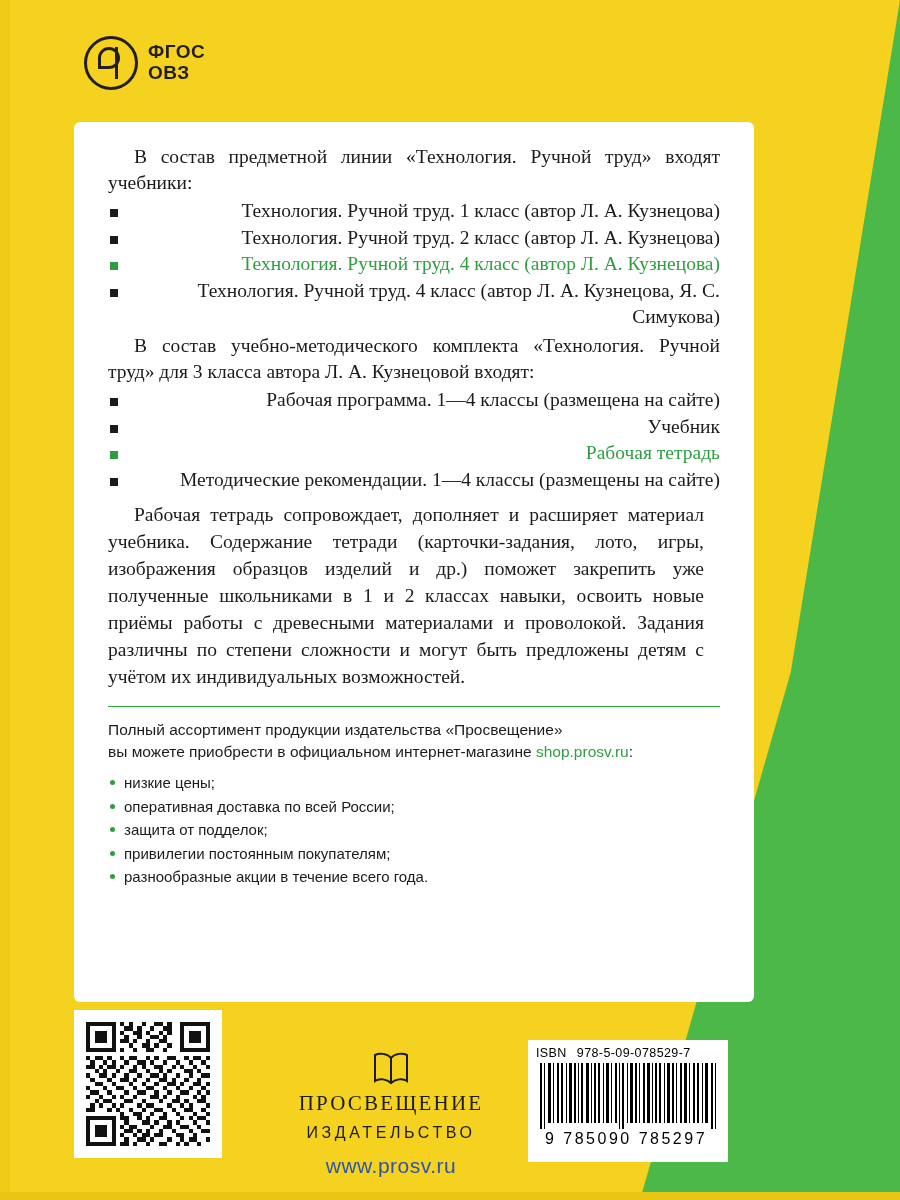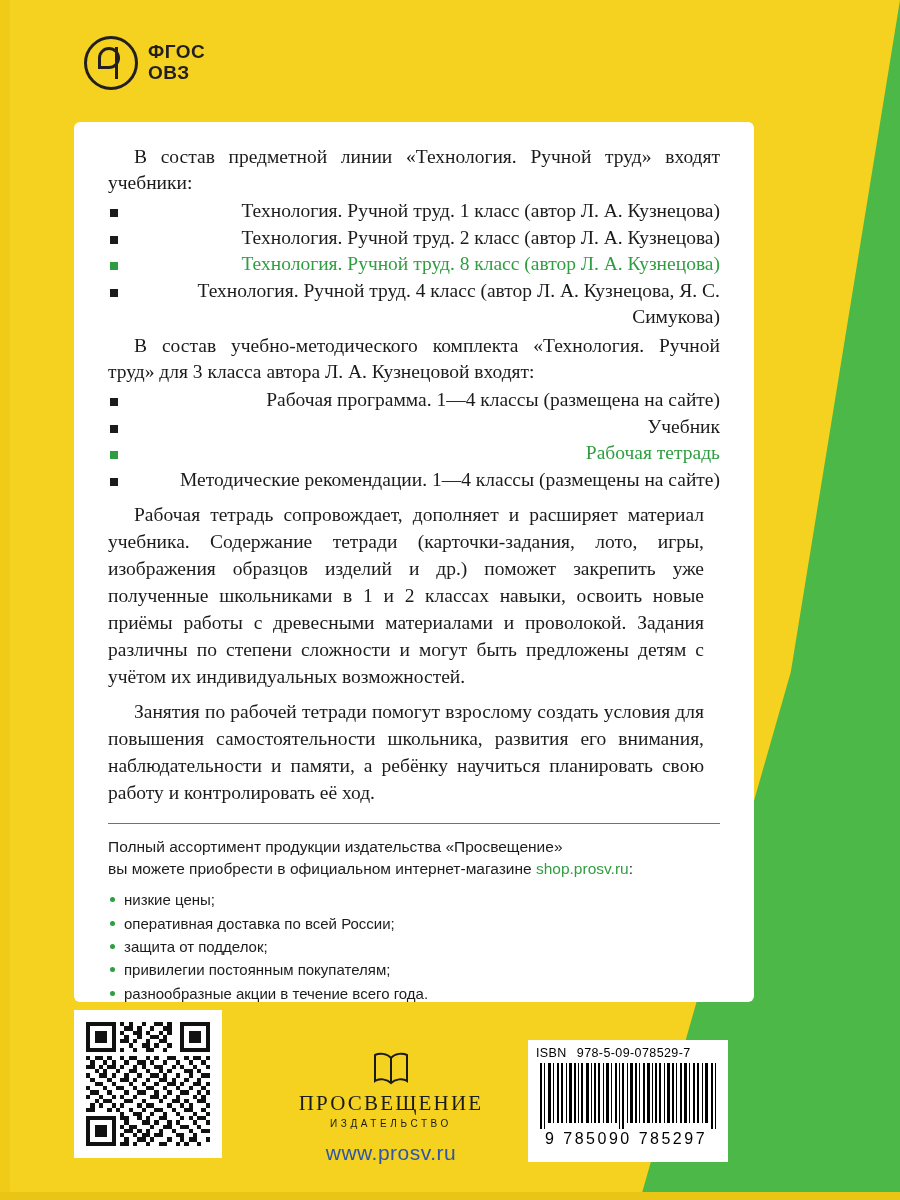--- a/index.html
+++ b/index.html
@@ -300,7 +300,7 @@
     <ul class="sq-list">
       <li>Технология. Ручной труд. 1 класс (автор Л. А. Кузнецова)</li>
       <li>Технология. Ручной труд. 2 класс (автор Л. А. Кузнецова)</li>
-      <li class="green">Технология. Ручной труд. 8 класс (автор Л. А. Кузнецова)</li>
+      <li class="green">Технология. Ручной труд. 4 класс (автор Л. А. Кузнецова)</li>
       <li>Технология. Ручной труд. 4 класс (автор Л. А. Кузнецова, Я. С. Симукова)</li>
     </ul>
 

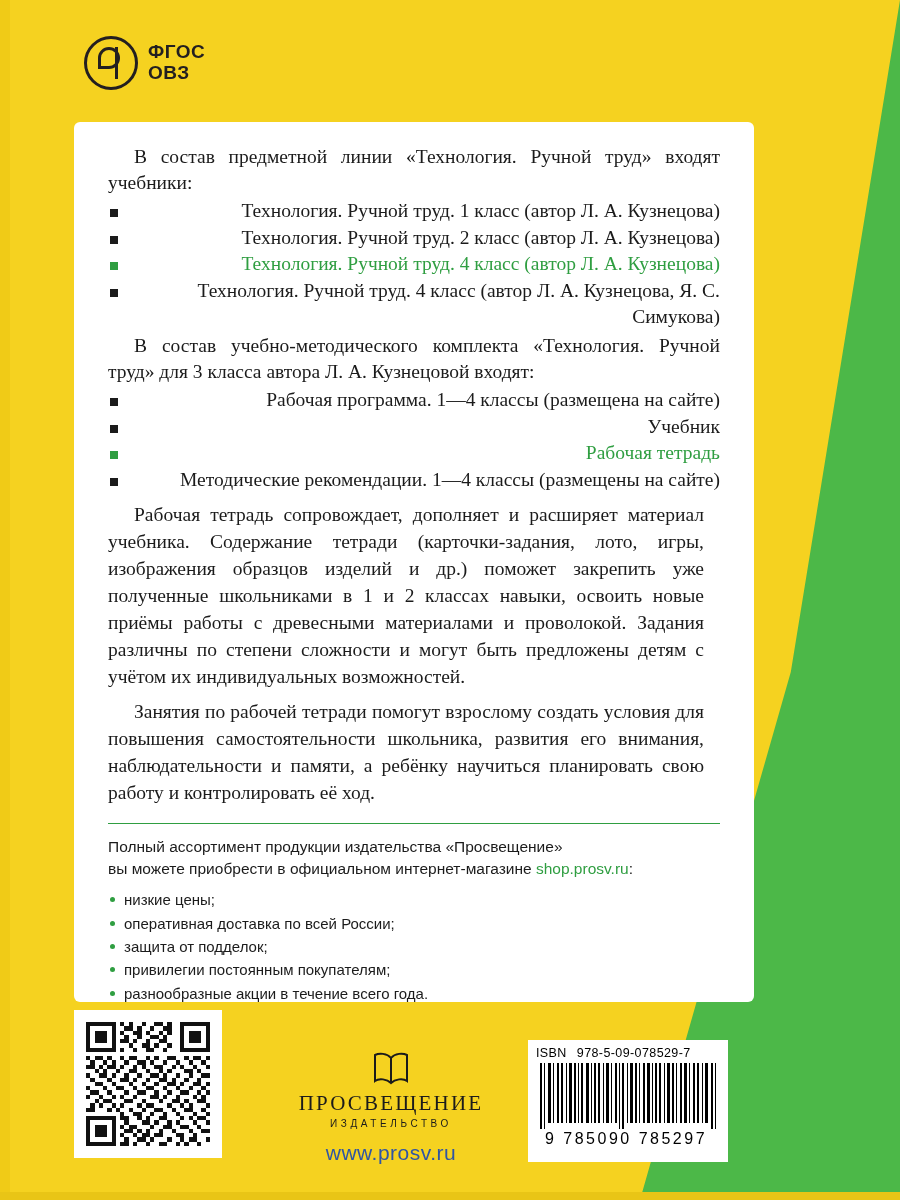--- a/index.html
+++ b/index.html
@@ -314,7 +314,6 @@
     </ul>
 
     <p class="body-text">Рабочая тетрадь сопровождает, дополняет и расширяет материал учебника. Содержание тетради (карточки-задания, лото, игры, изображения образцов изделий и др.) поможет закрепить уже полученные школьниками в 1 и 2 классах навыки, освоить новые приёмы работы с древесными материалами и проволокой. Задания различны по степени сложности и могут быть предложены детям с учётом их индивидуальных возможностей.</p>
-    <p class="body-text">Занятия по рабочей тетради помогут взрослому создать условия для повышения самостоятельности школьника, развития его внимания, наблюдательности и памяти, а ребёнку научиться планировать свою работу и контролировать её ход.</p>
 
     <hr class="rule">
 

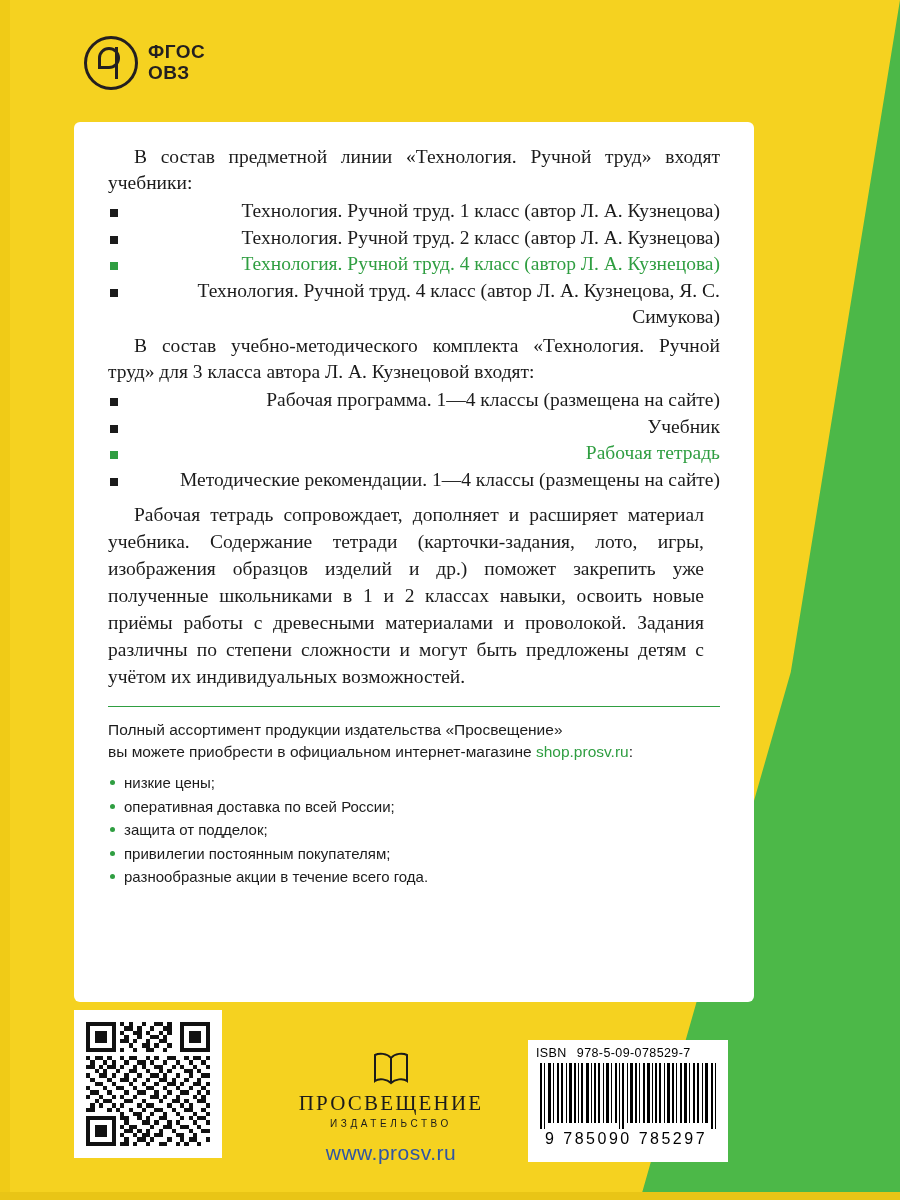--- a/index.html
+++ b/index.html
@@ -230,10 +230,10 @@
   }
   .pub-sub {
     font-family: "Liberation Sans", sans-serif;
-    font-size: 10px;
+    font-size: 16px;
     letter-spacing: 3.6px;
     color: #1b1b1b;
-    margin-top: 2px;
+    margin-top: 8px;
   }
   .pub-url {
     font-family: "Liberation Sans", sans-serif;

